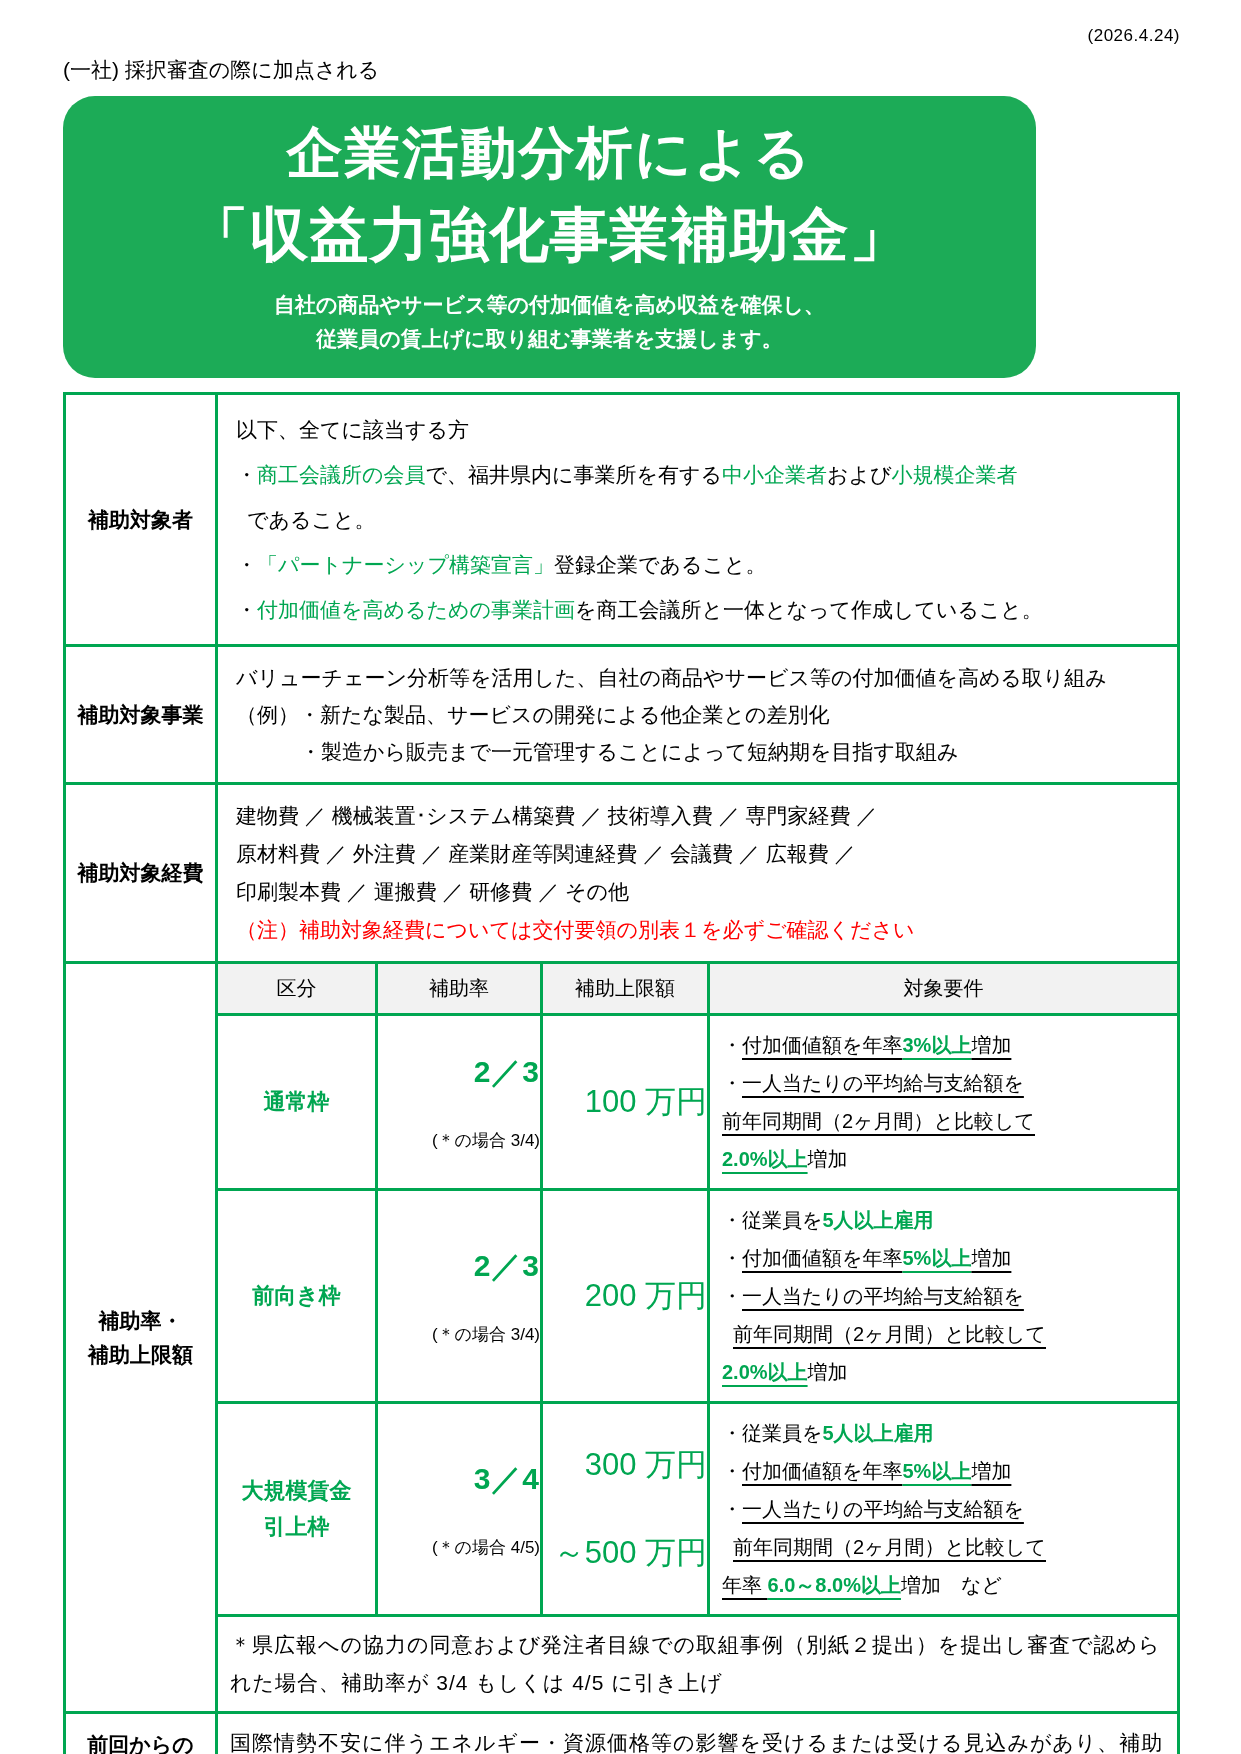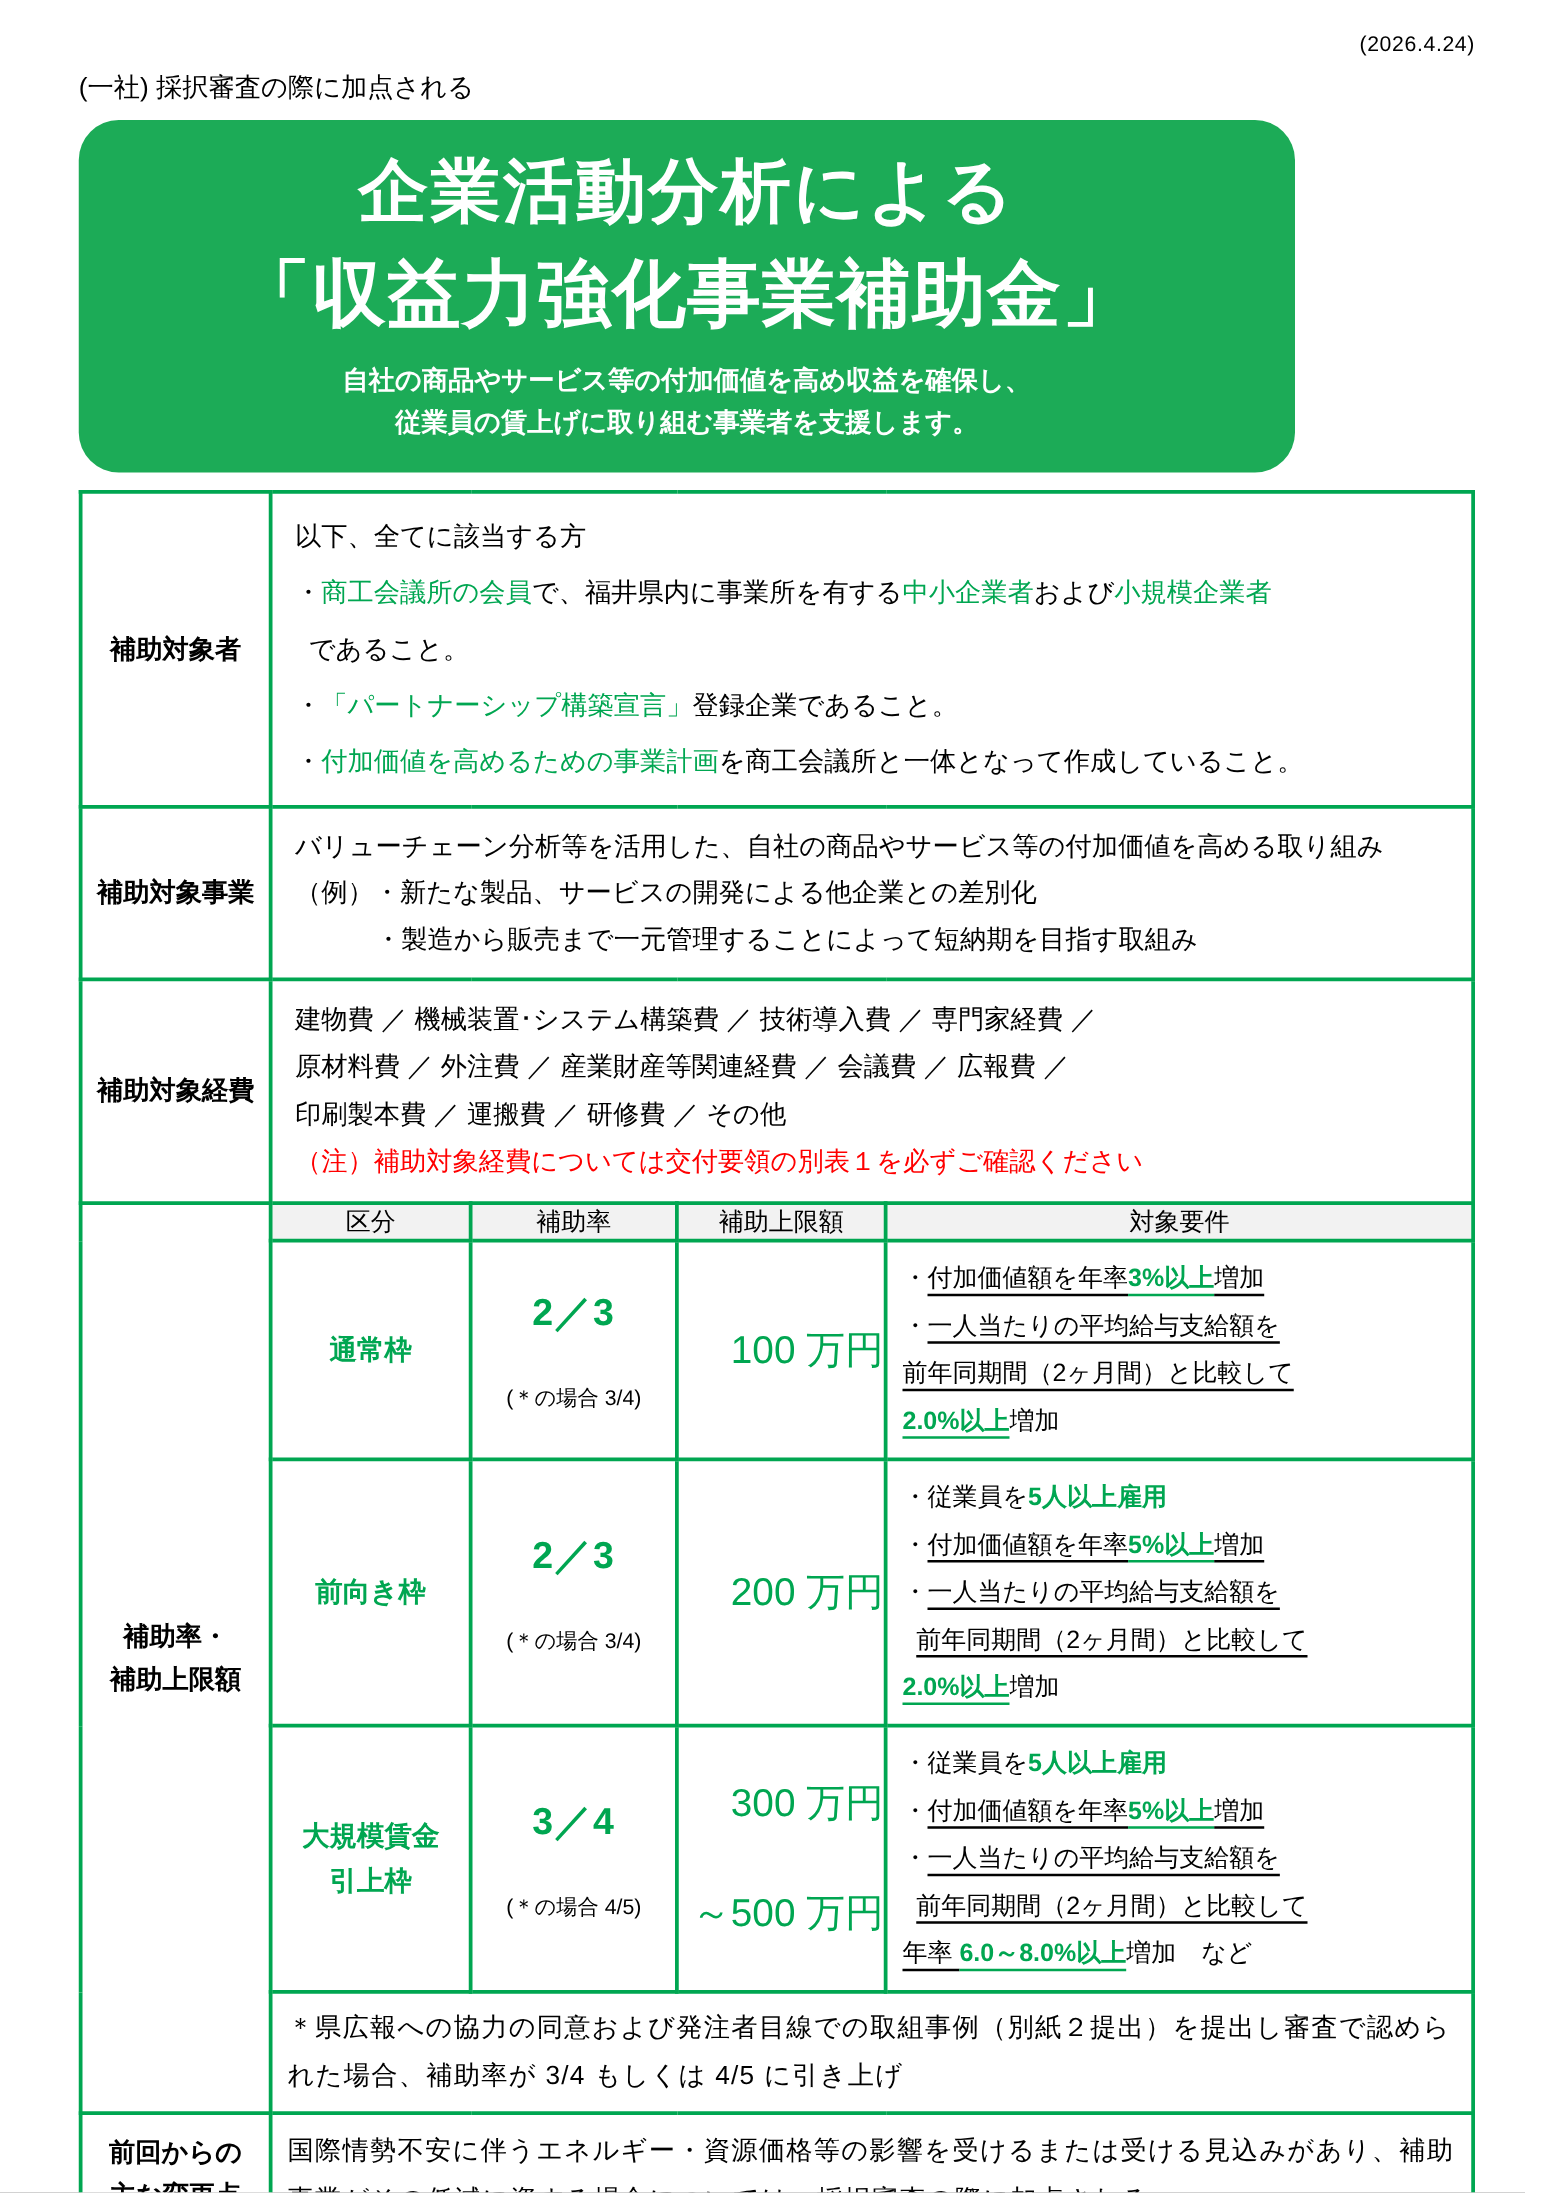--- a/index.html
+++ b/index.html
@@ -49,7 +49,7 @@
   .ln.red{color:var(--red);}
   td.hc{
     background:var(--hgray);text-align:center;font-size:20px;
-    padding:0 4px;vertical-align:middle;
+    padding:11px 4px;vertical-align:middle;
   }
   td.fname{
     text-align:center;vertical-align:middle;color:var(--green);

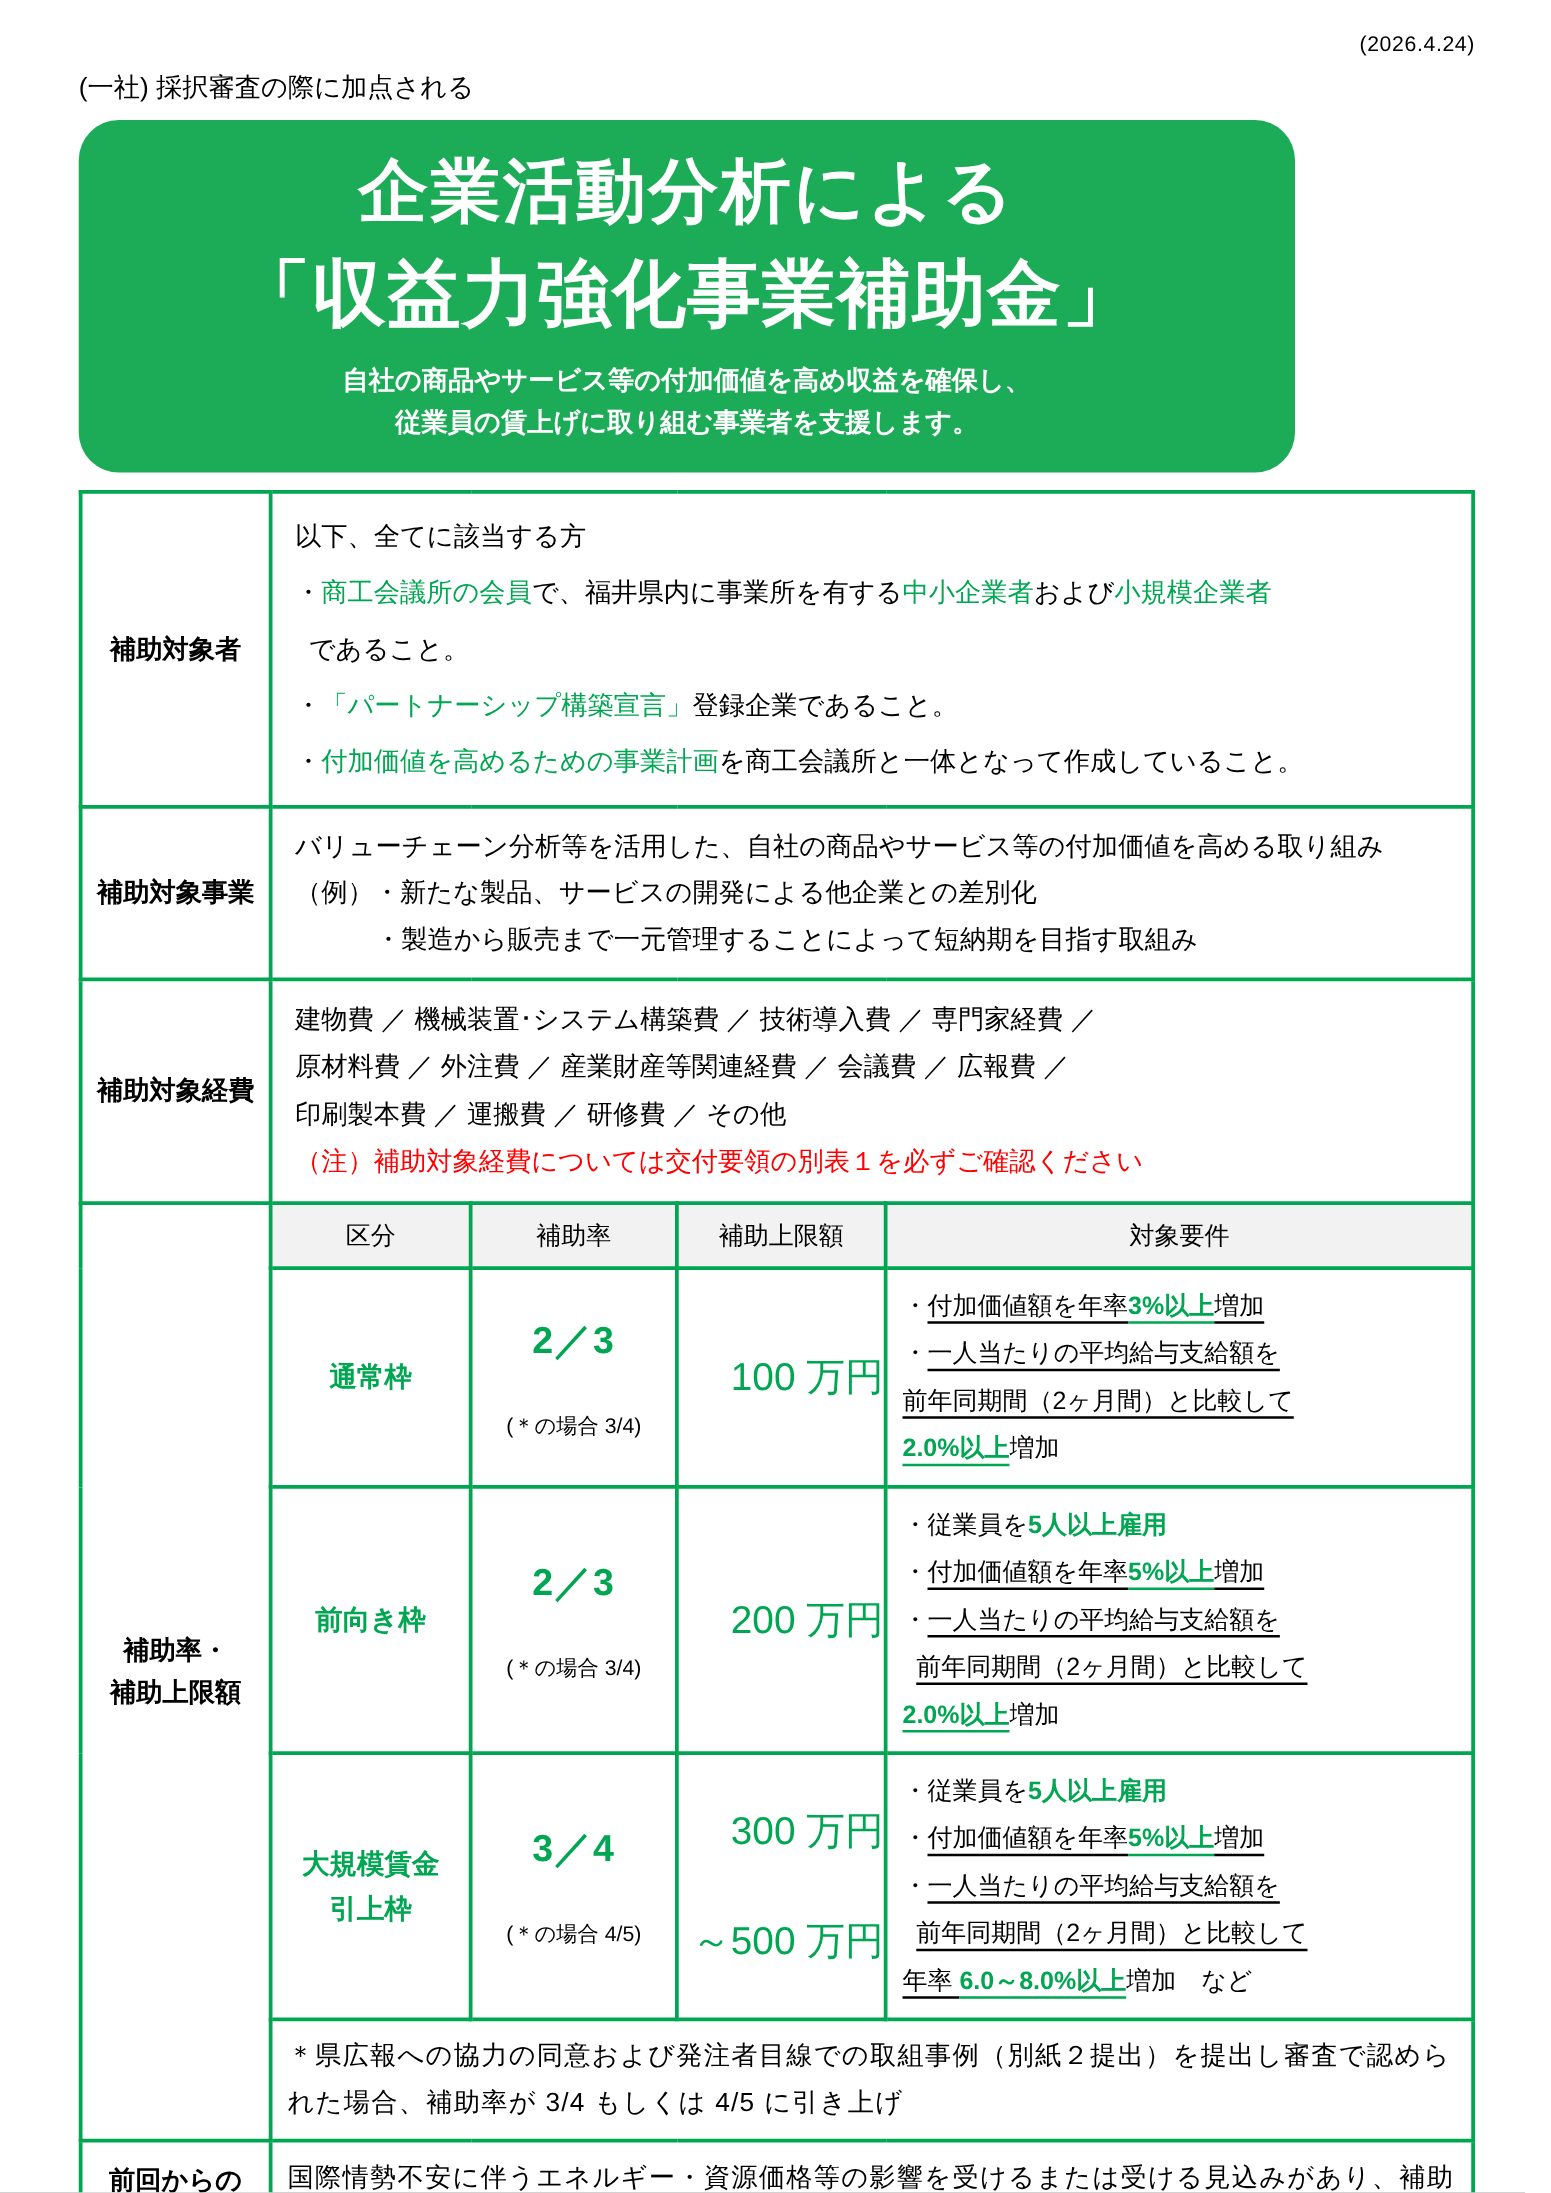--- a/index.html
+++ b/index.html
@@ -55,7 +55,7 @@
     text-align:center;vertical-align:middle;color:var(--green);
     font-weight:bold;font-size:22px;line-height:36px;
   }
-  td.frate{text-align:center;vertical-align:middle;padding:10px 0;}
+  td.frate{text-align:right;vertical-align:middle;padding:10px 0;}
   .rv{color:var(--green);font-weight:bold;font-size:30px;letter-spacing:1px;}
   .rn{font-size:17px;margin-top:36px;color:#000;}
   td.fcap{text-align:right;vertical-align:middle;color:var(--green);font-weight:normal;font-size:31px;}

